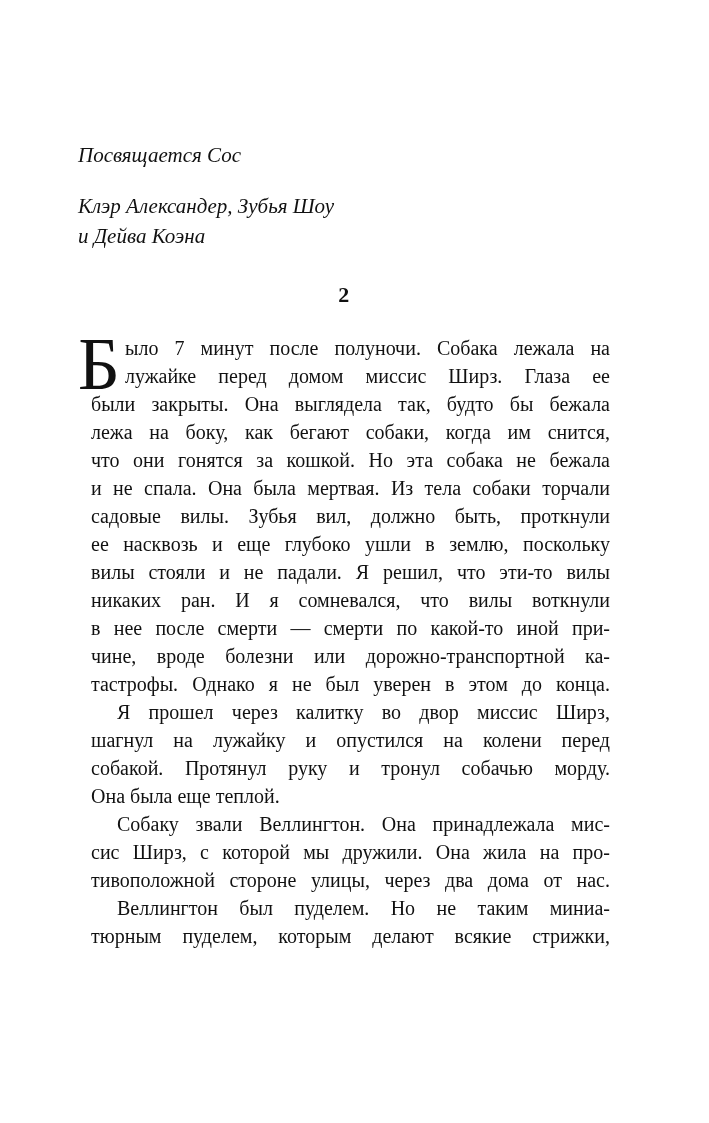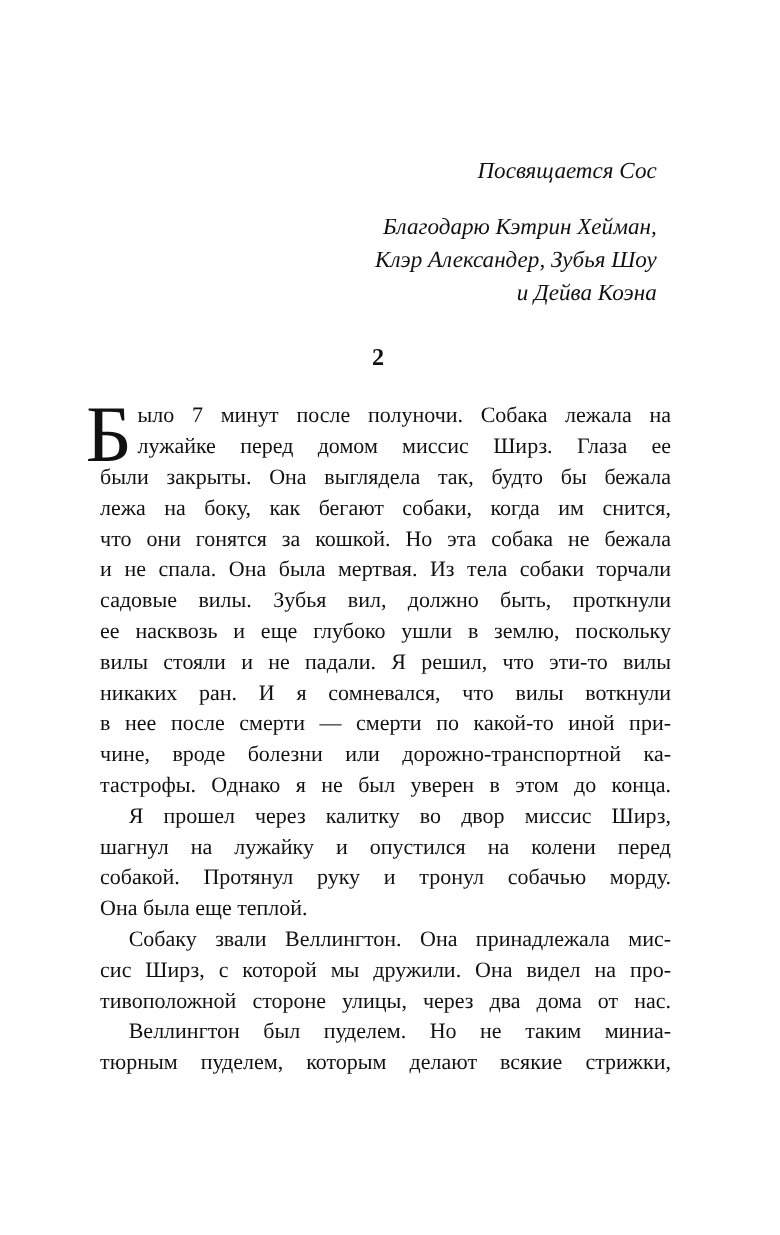--- a/index.html
+++ b/index.html
@@ -26,7 +26,7 @@
   .front-matter {
     margin-top: 140px;
     padding-right: 13px;
-    text-align: right;
+    text-align: left;
     font-style: italic;
     font-size: 21px;
     line-height: 30px;

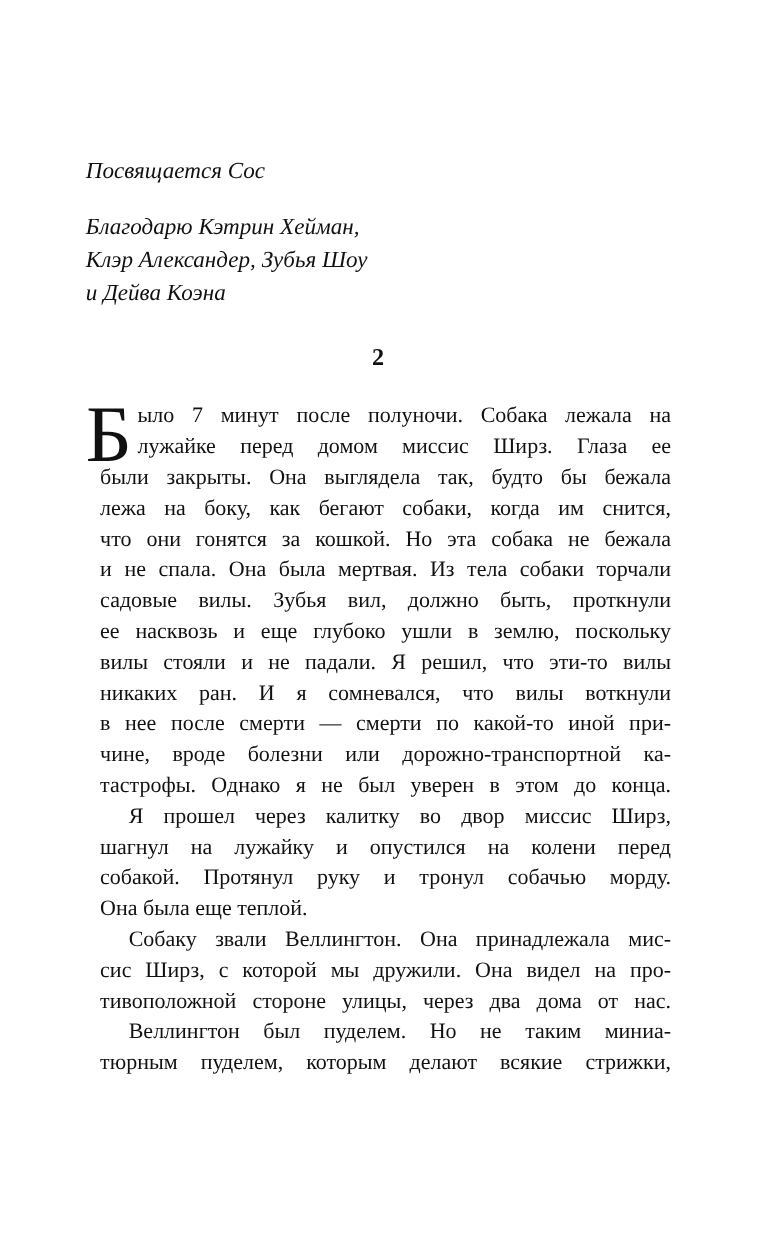--- a/index.html
+++ b/index.html
@@ -84,7 +84,6 @@
     <div class="front-matter">
       <div class="dedication-line">Посвящается Сос</div>
       <div id="ack-block">
-          <div class="ack-line">Благодарю Кэтрин Хейман,</div>
           <div class="ack-line">Клэр Александер, Зубья Шоу</div>
           <div class="ack-line">и Дейва Коэна</div>
         </div>

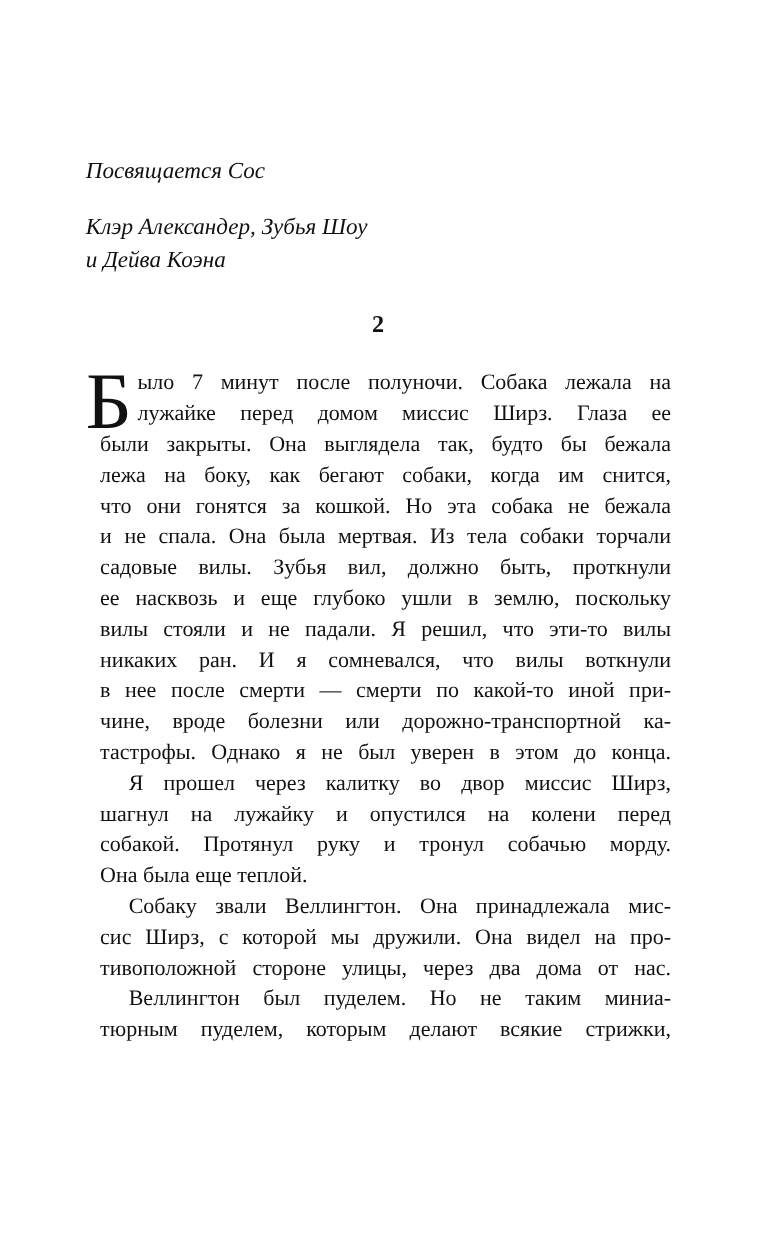--- a/index.html
+++ b/index.html
@@ -118,7 +118,7 @@
         </div>
         <div class="paragraph">
           <div class="text-line just indent">Собаку звали Веллингтон. Она принадлежала мис-</div>
-          <div class="text-line just">сис Ширз, с которой мы дружили. Она видел на про-</div>
+          <div class="text-line just">сис Ширз, с которой мы дружили. Она жила на про-</div>
           <div class="text-line just">тивоположной стороне улицы, через два дома от нас.</div>
           <div class="clear"></div>
         </div>

